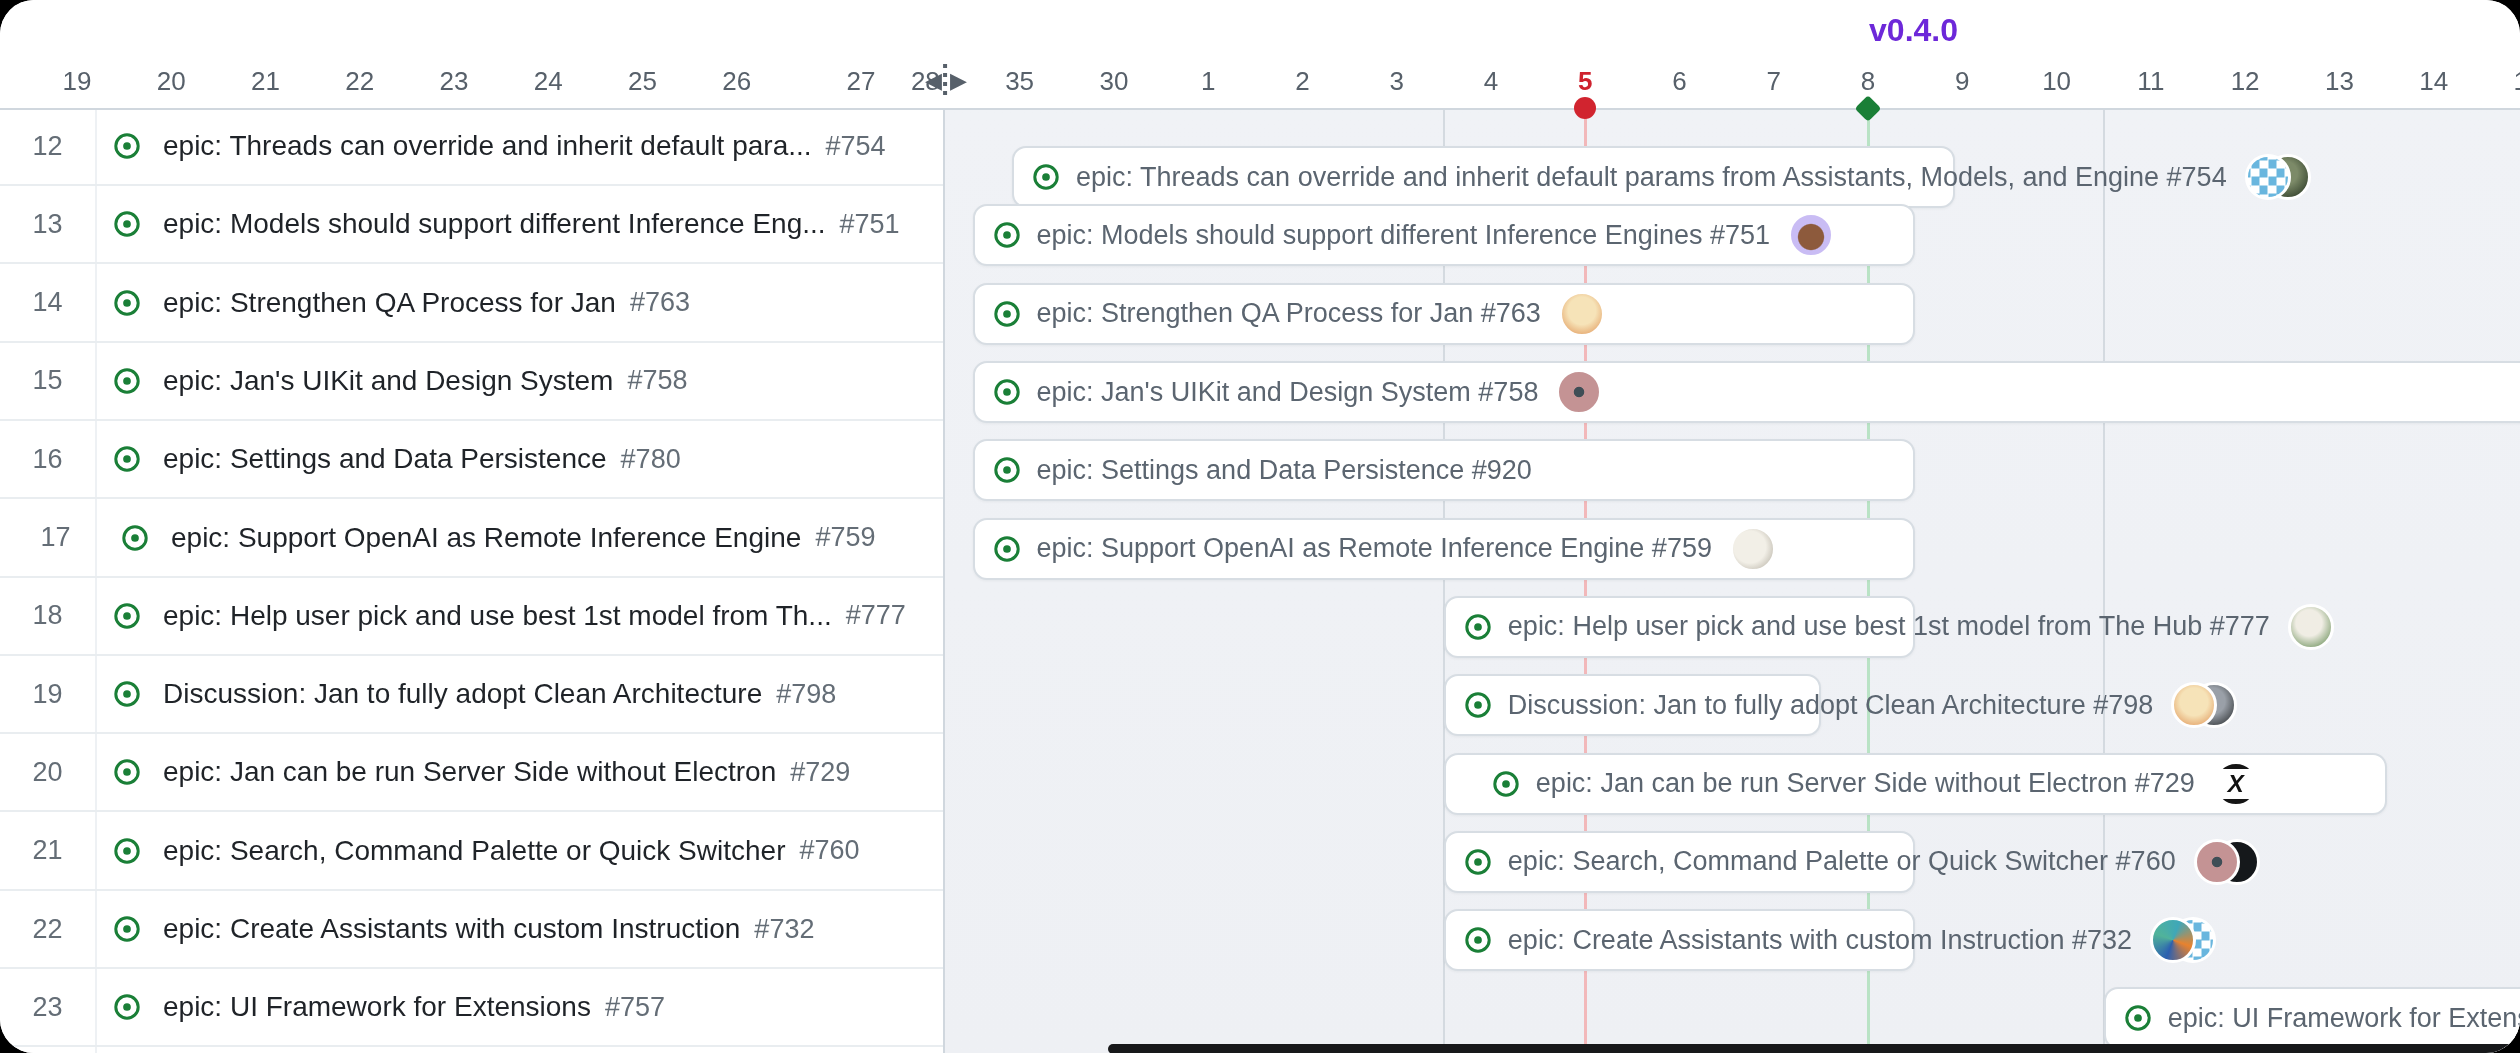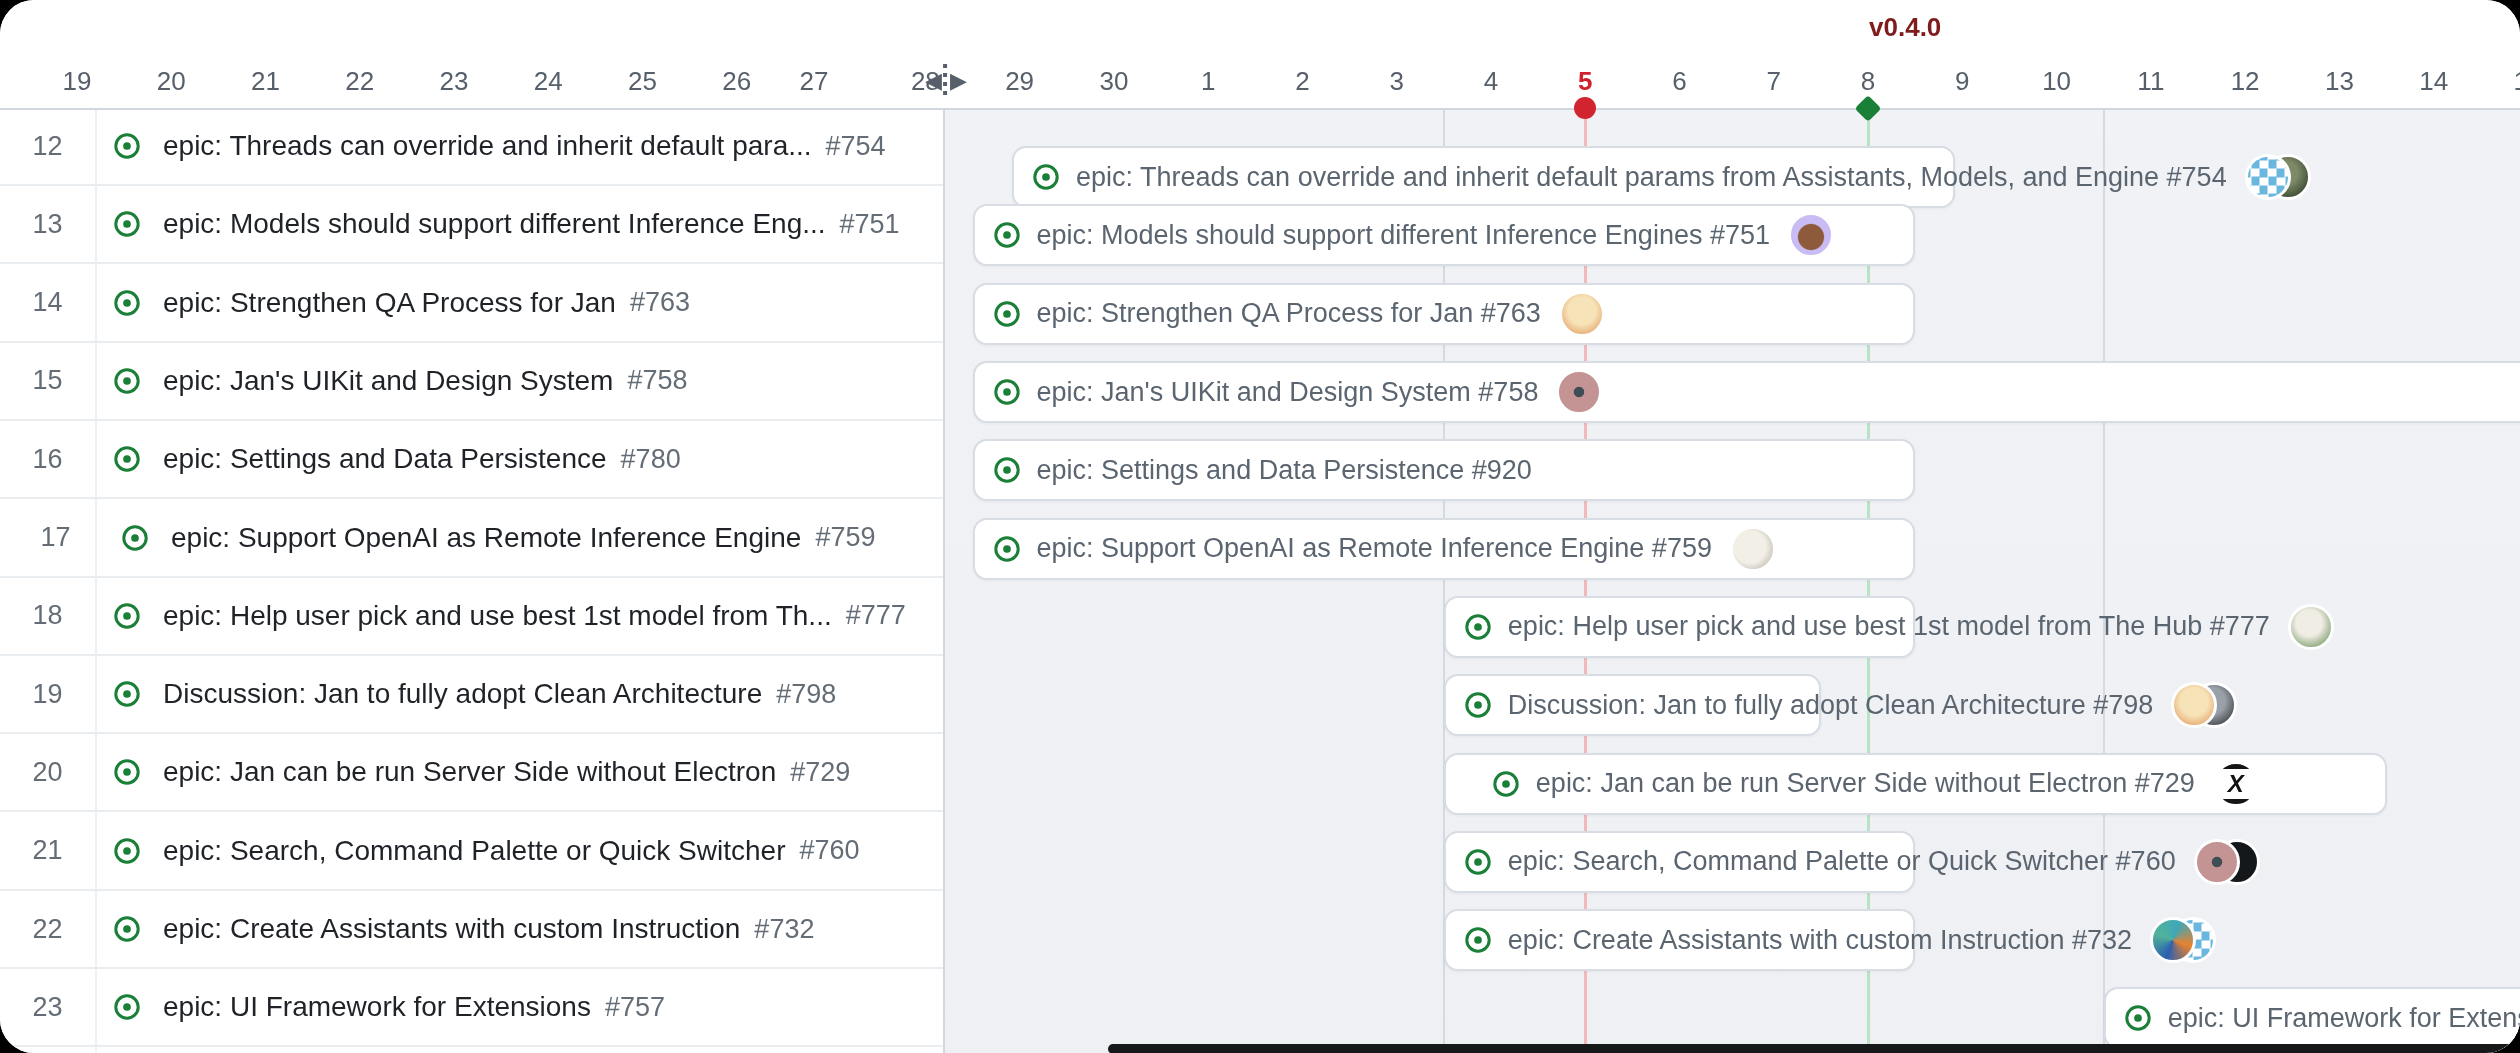--- a/index.html
+++ b/index.html
@@ -20,7 +20,7 @@
   .day-label{position:absolute;top:66px;transform:translateX(-50%);
              font-size:26px;color:#57606a;white-space:nowrap;}
   .day-label.today{color:#cf222e;font-weight:bold;}
-  .milestone-label{position:absolute;top:12px;font-size:26px;font-weight:bold;color:#7f1d1d;}
+  .milestone-label{position:absolute;top:12px;font-size:32px;font-weight:bold;color:#6d28d9;}
   .today-dot{position:absolute;top:97px;width:22px;height:22px;border-radius:50%;
              background:#d1242f;transform:translateX(-50%);z-index:45;}
   .milestone-diamond{position:absolute;top:99px;width:19px;height:19px;background:#1a7f37;

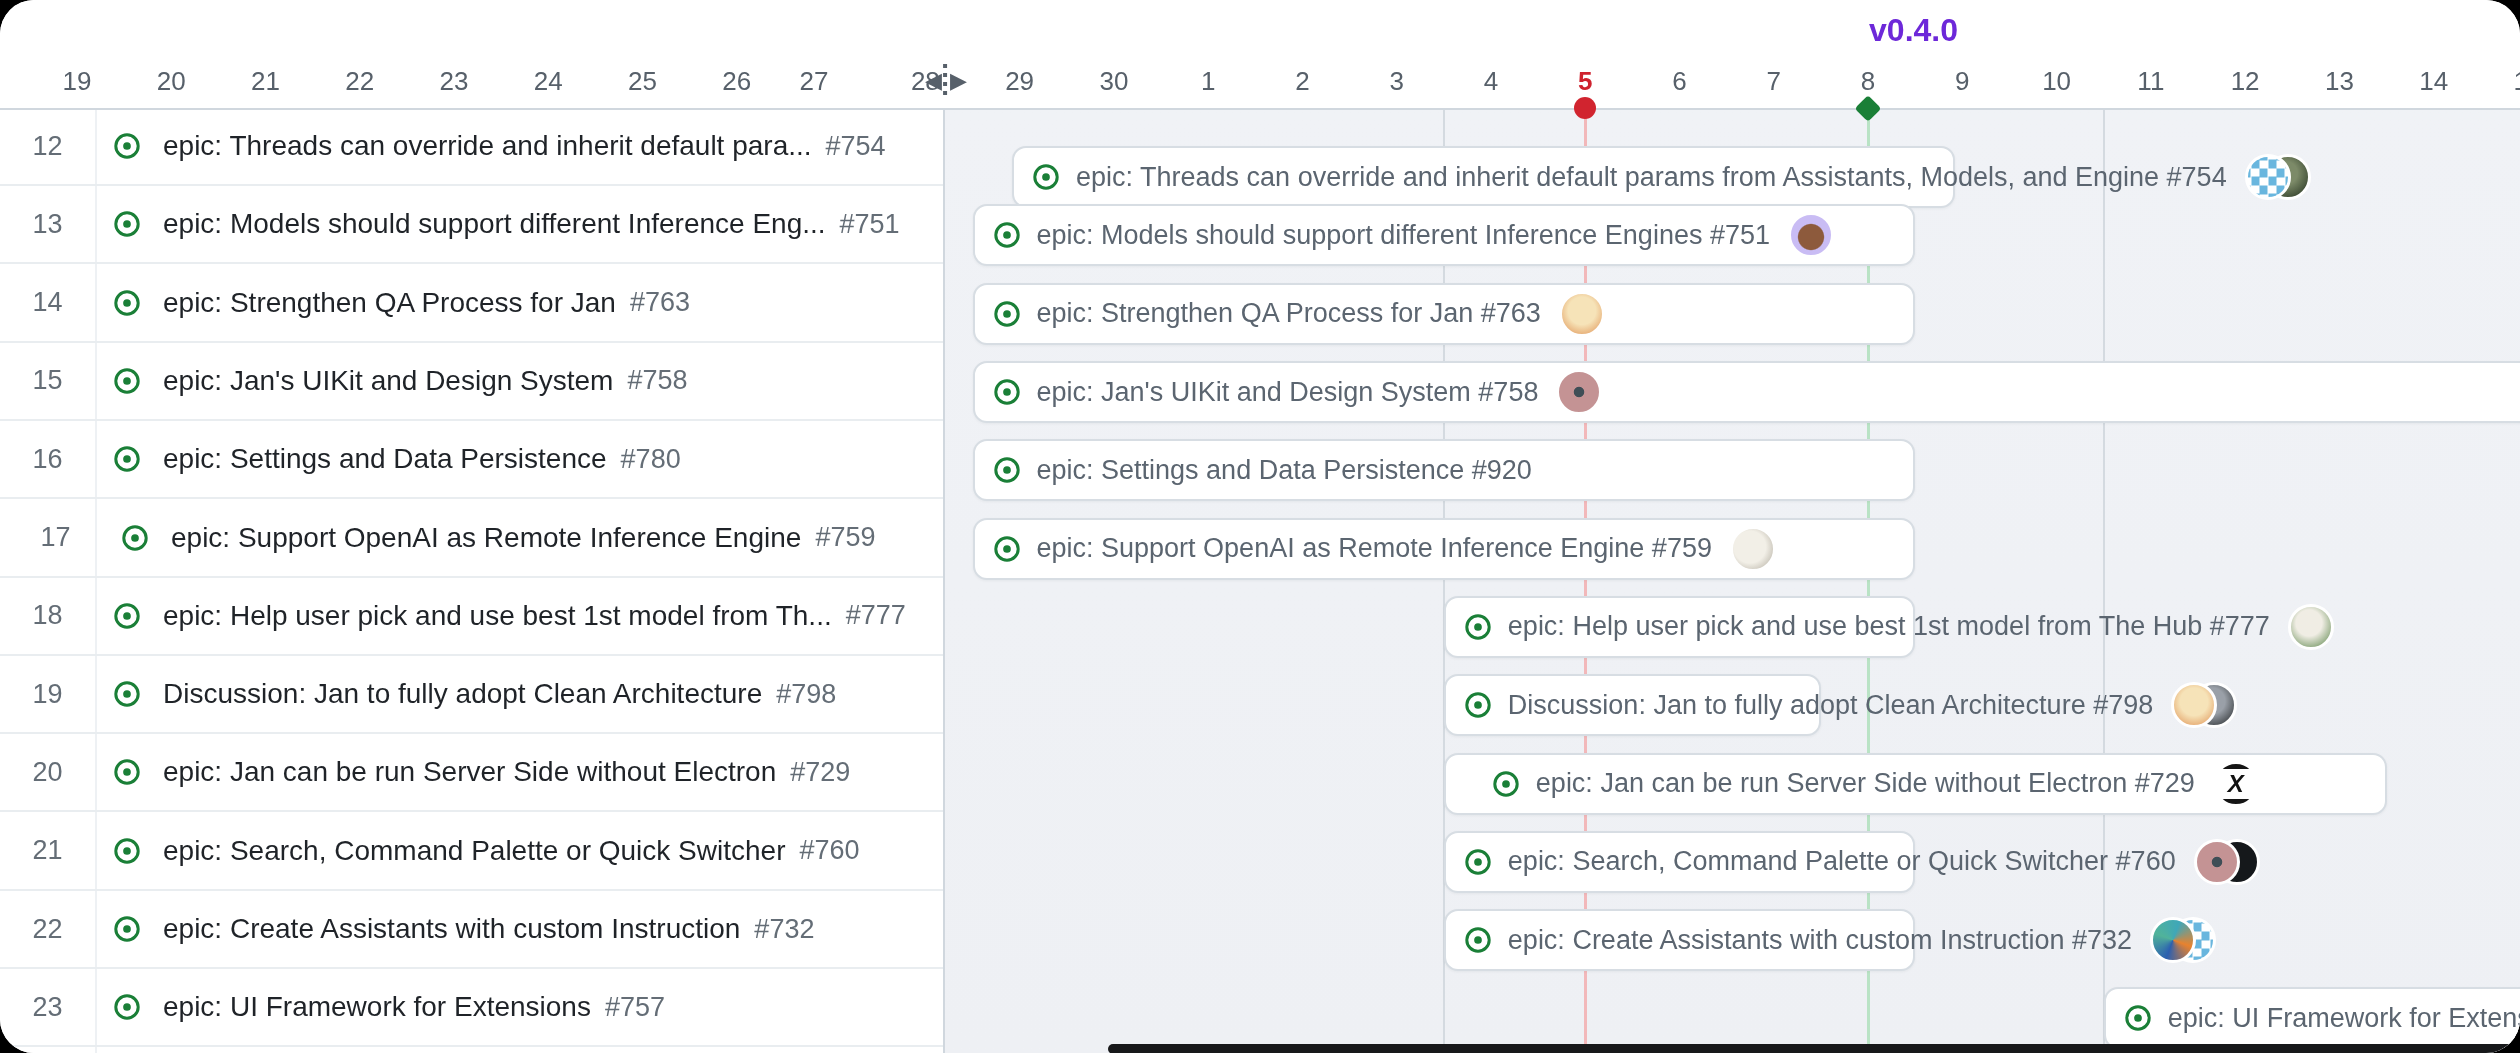--- a/index.html
+++ b/index.html
@@ -372,7 +372,7 @@
         <span class="day-label" style="left: 548.28px;">24</span>
         <span class="day-label" style="left: 642.55px;">25</span>
         <span class="day-label" style="left: 736.82px;">26</span>
-        <span class="day-label" style="left: 814px;">27</span>
+        <span class="day-label" style="left: 861px;">27</span>
         <span class="day-label" style="left: 925.36px;">28</span>
         <span class="day-label" style="left: 1019.63px;">29</span>
         <span class="day-label" style="left: 1113.9px;">30</span>

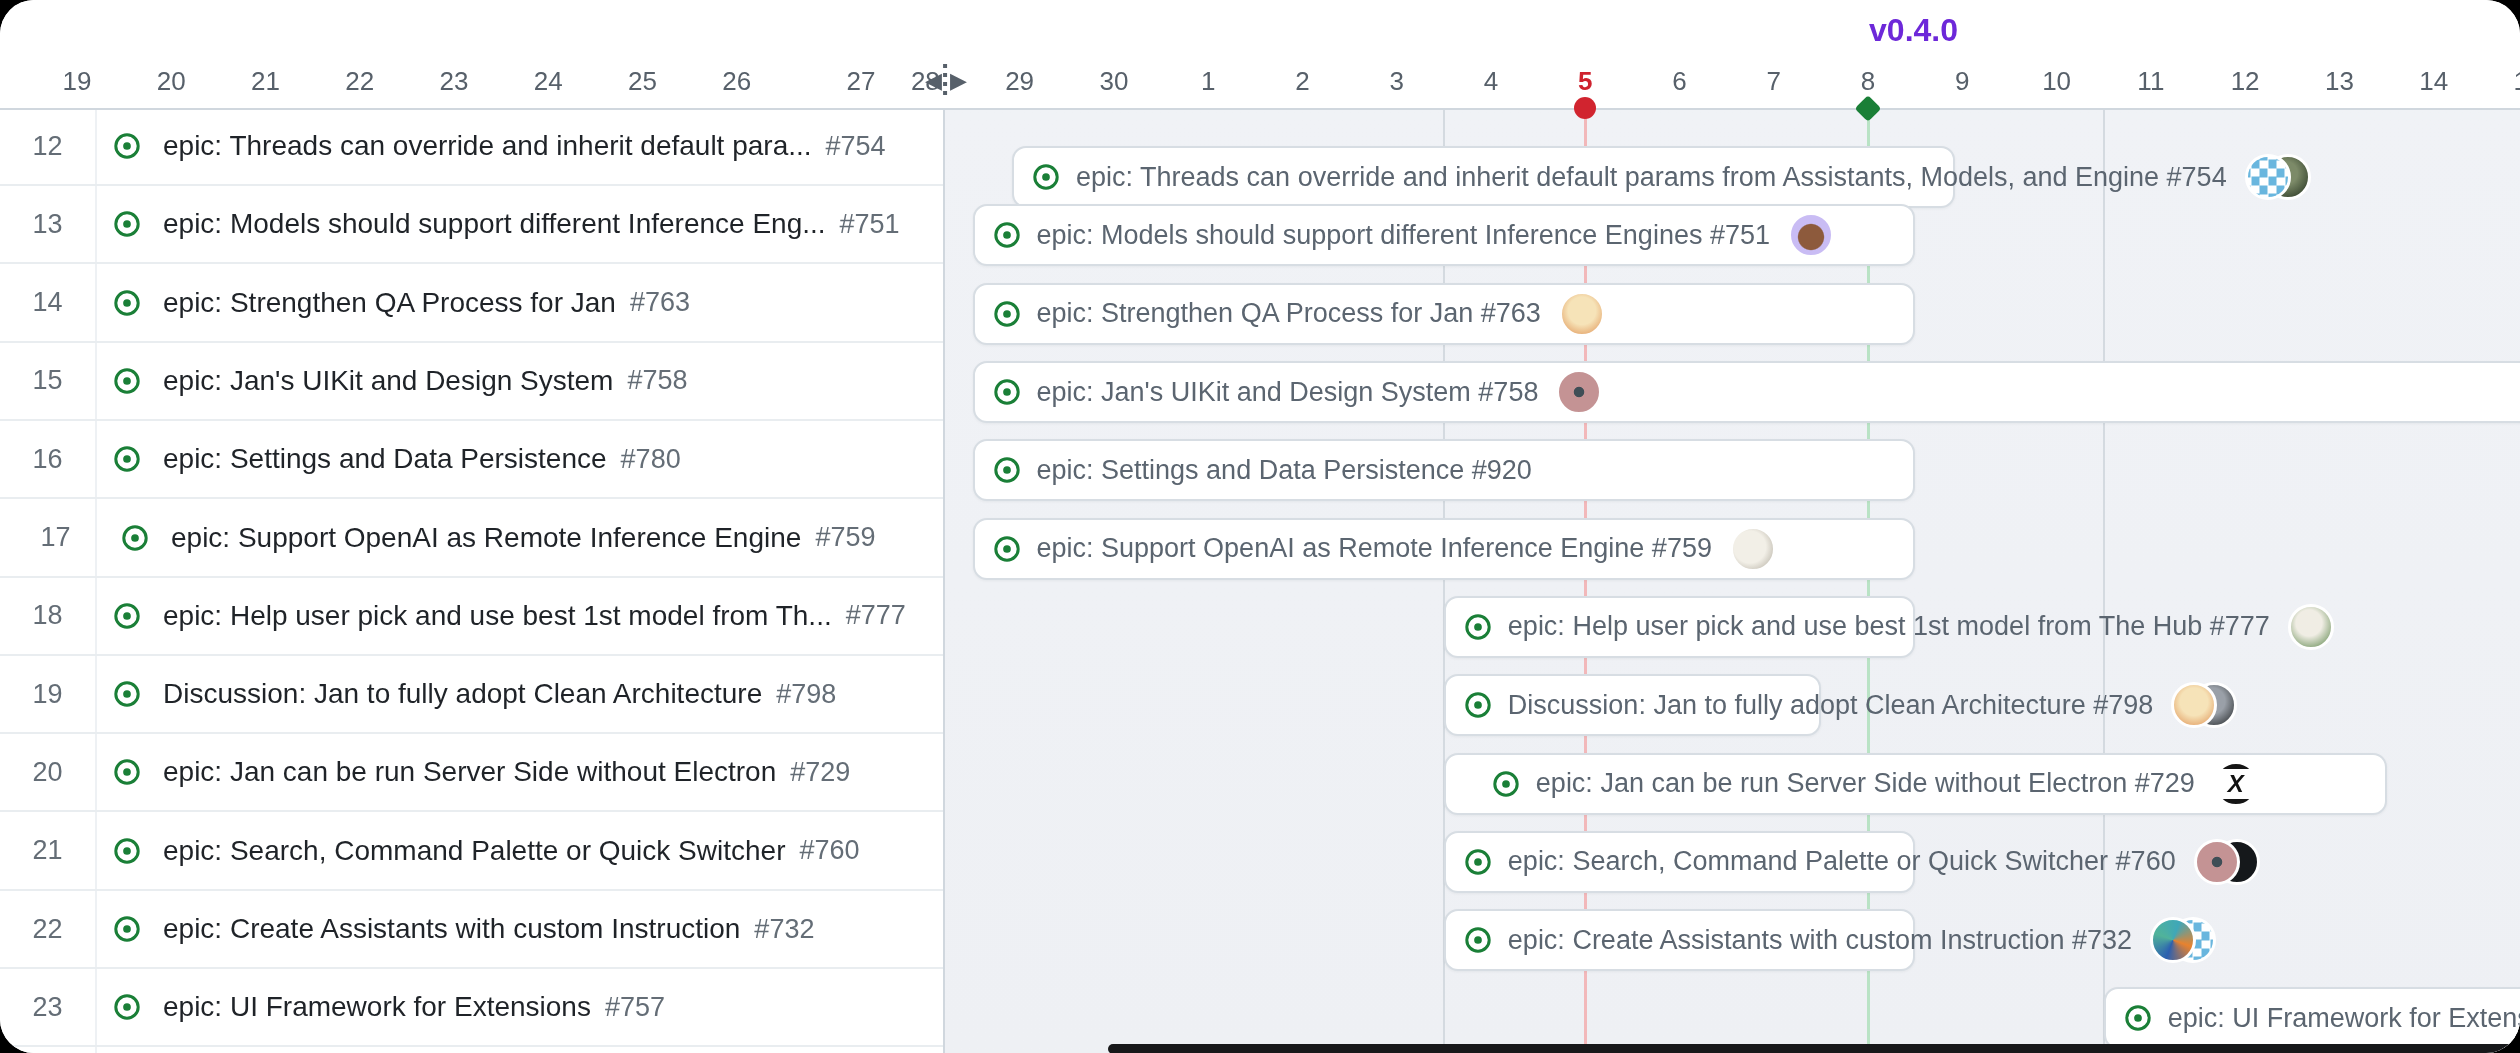--- a/index.html
+++ b/index.html
@@ -374,7 +374,7 @@
         <span class="day-label" style="left: 736.82px;">26</span>
         <span class="day-label" style="left: 861px;">27</span>
         <span class="day-label" style="left: 925.36px;">28</span>
-        <span class="day-label" style="left: 1019.63px;">29</span>
+        <span class="day-label" style="left: 1019.63px;">35</span>
         <span class="day-label" style="left: 1113.9px;">30</span>
         <span class="day-label" style="left: 1208.17px;">1</span>
         <span class="day-label" style="left: 1302.44px;">2</span>

